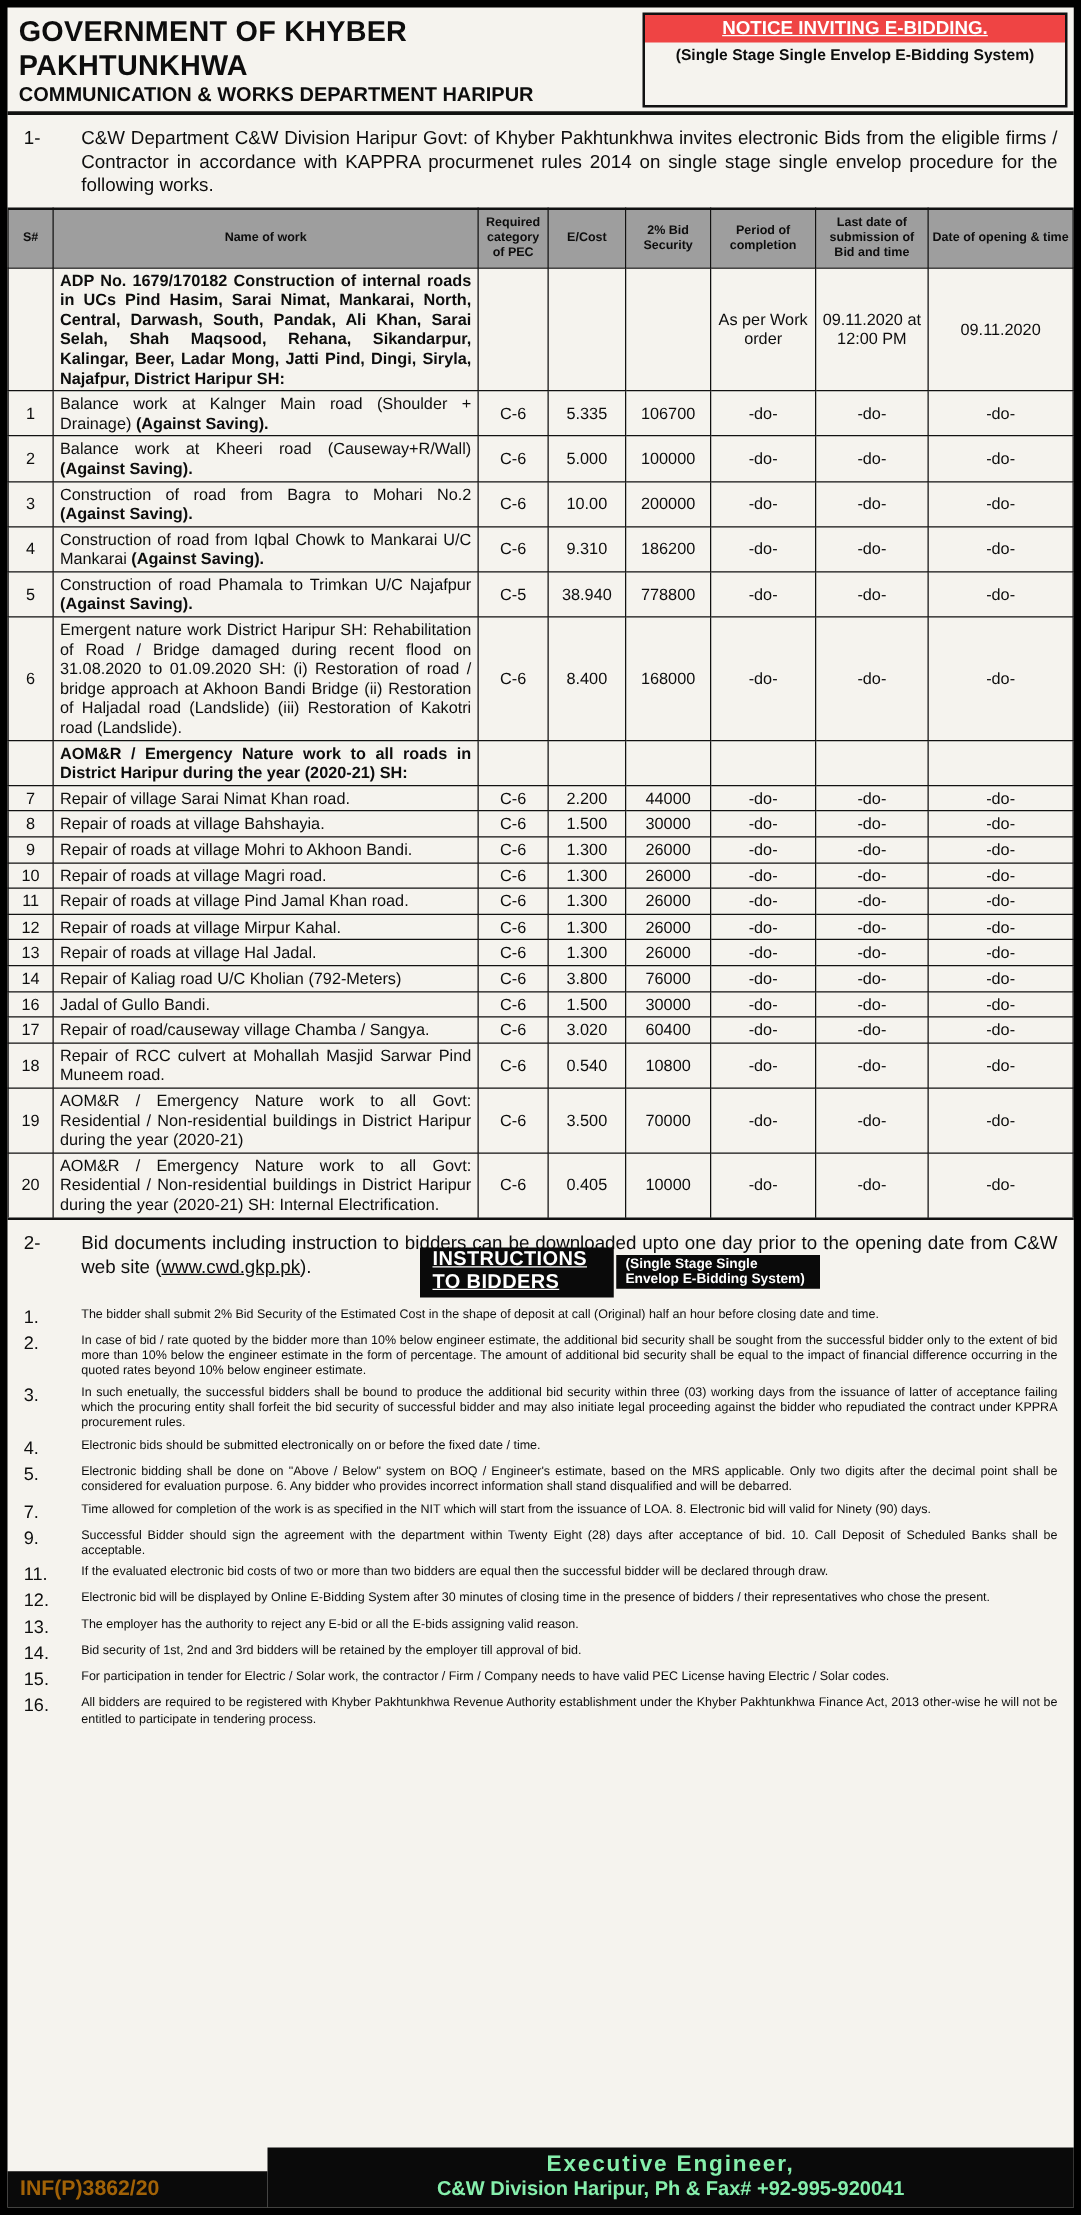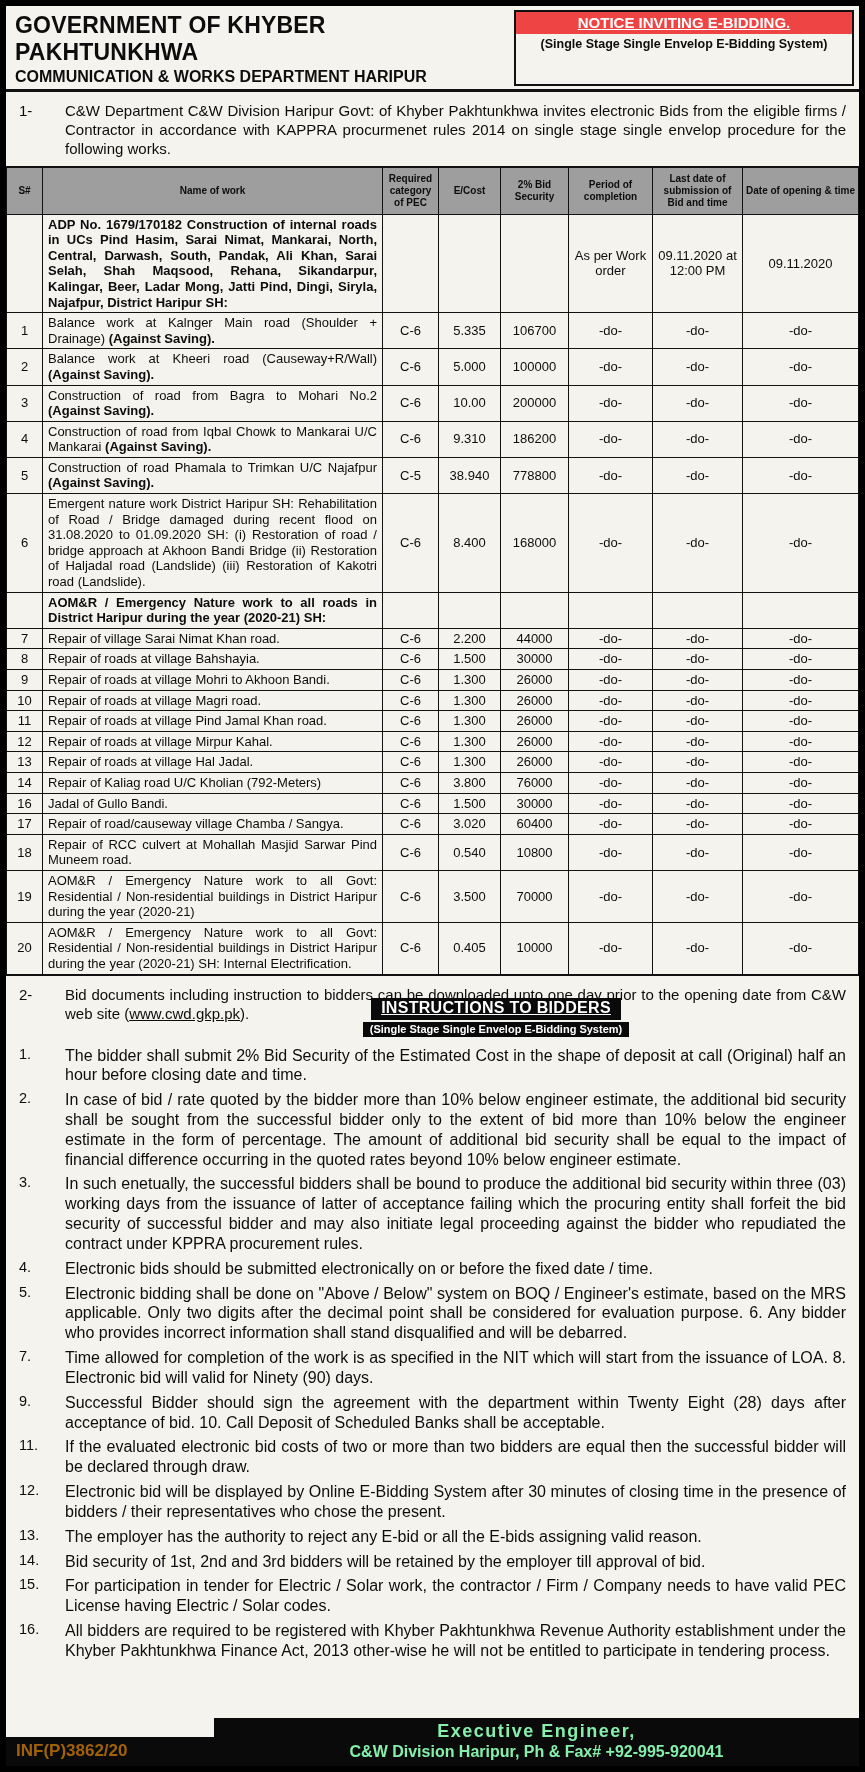--- a/index.html
+++ b/index.html
@@ -40,7 +40,7 @@
 
   
   .sec2{ position:relative; min-height:64px; }
-  .instr-header{ position:absolute; left:330px; top:22px; width:320px; display:flex; flex-direction:column; align-items:center; gap:2px; }
+  .instr-header{ position:absolute; left:330px; top:22px; width:320px; display:flex; flex-direction:row; align-items:center; gap:2px; }
   .instr-title{ background:#0a0a0a; color:#fff; font-weight:bold; font-size:16px; letter-spacing:.3px; text-decoration:underline; padding:1px 10px 3px; }
   .instr-sub{ background:#0a0a0a; color:#fff; font-weight:bold; font-size:11px; padding:1px 7px 2px; }
 

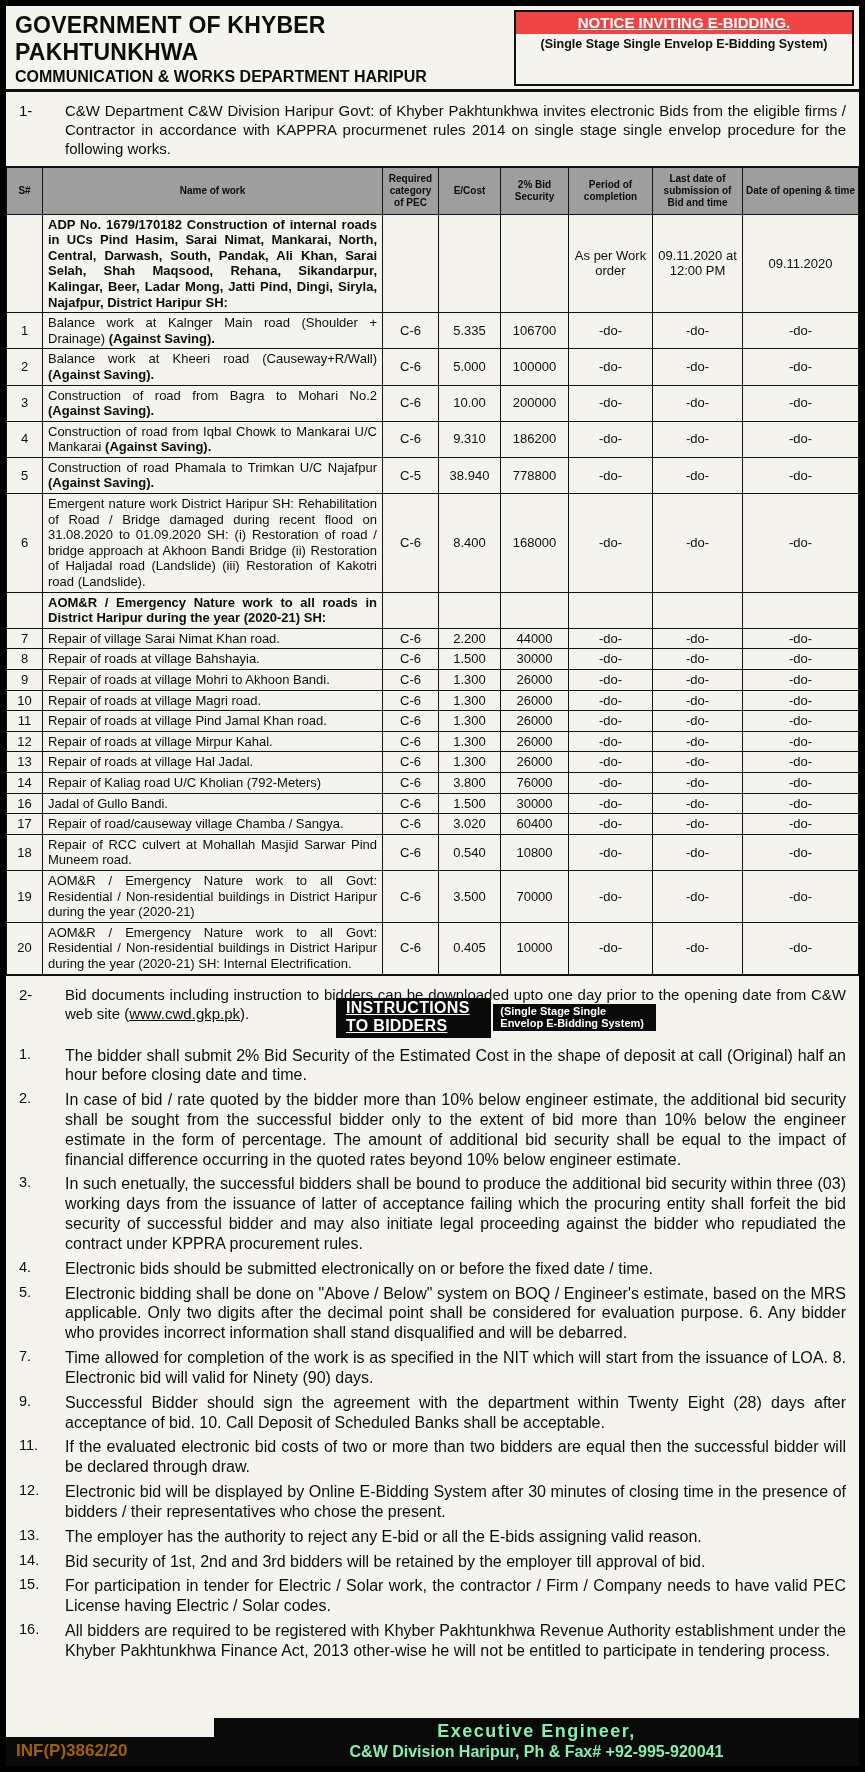--- a/index.html
+++ b/index.html
@@ -48,7 +48,7 @@
   .inst-list{ flex:1 1 auto; padding:6px 13px 2px 13px; }
   .inst-item{ display:flex; margin-bottom:5px; }
   .inst-num{ width:46px; flex-shrink:0; font-size:14.5px; }
-  .inst-text{ flex:1; font-size:16px; line-height:1.24; text-align:justify; }
+  .inst-text{ flex:1; font-size:10px; line-height:1.24; text-align:justify; }
 
   
   .footer{ display:flex; align-items:flex-end; }

